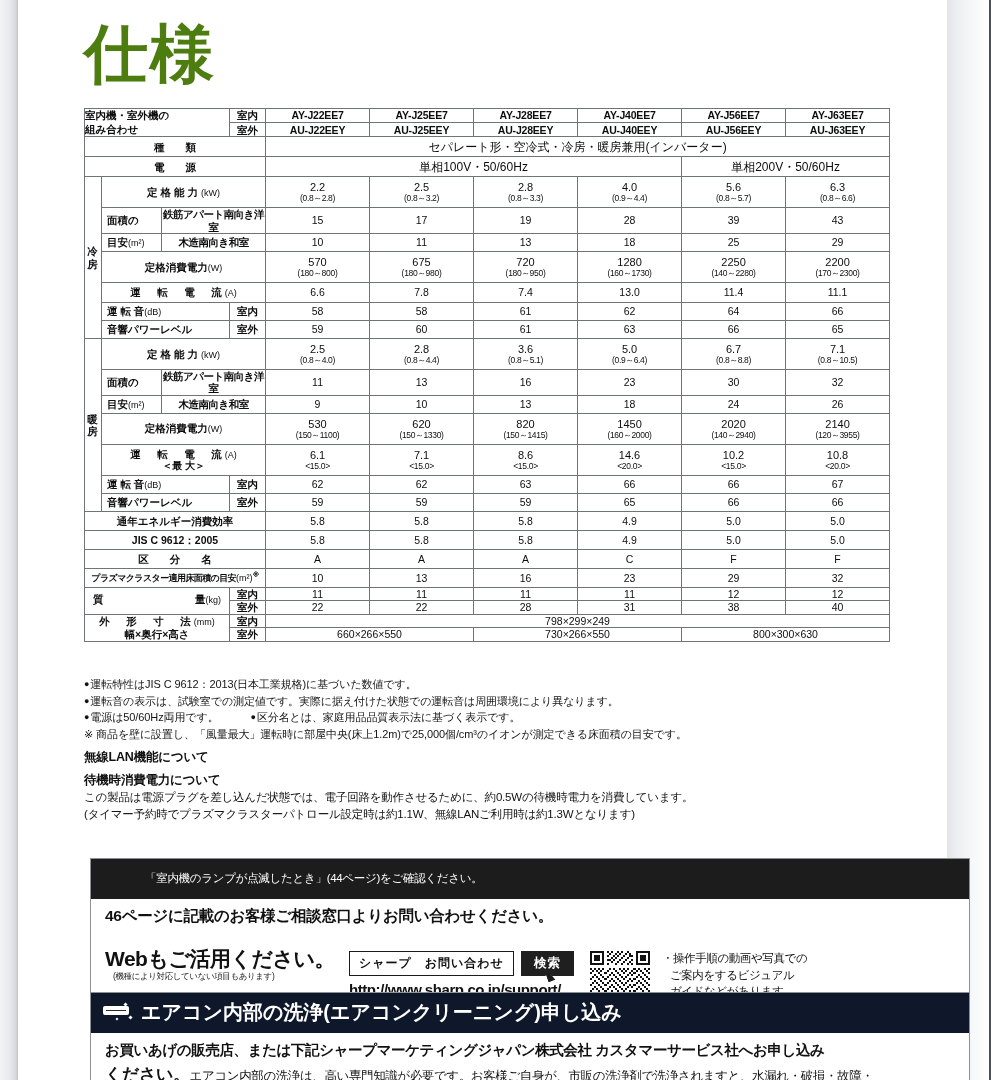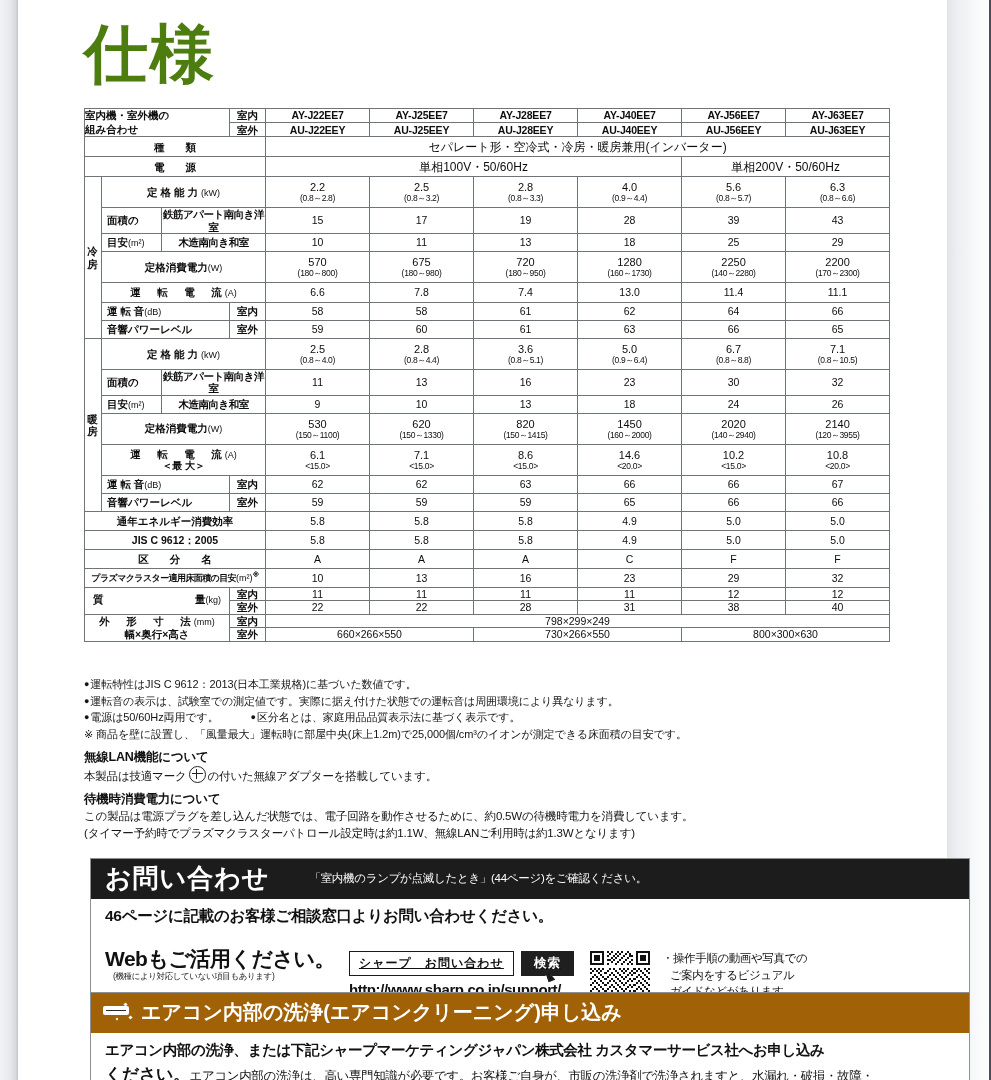--- a/index.html
+++ b/index.html
@@ -497,8 +497,6 @@
       <span>※</span> <span>商品を壁に設置し、「風量最大」運転時に部屋中央(床上1.2m)で25,000個/cm³のイオンが測定できる床面積の目安です。</span></div>
 
     <div class="sec-h">無線LAN機能について</div>
-    <div class="sec-b">
-      <span>本製品は技適マーク</span><span class="giteki"></span><span>の付いた無線アダプターを搭載しています。</span></div>
 
     <div class="sec-h">待機時消費電力について</div>
     <div class="sec-b">この製品は電源プラグを差し込んだ状態では、電子回路を動作させるために、約0.5Wの待機時電力を消費しています。</div>

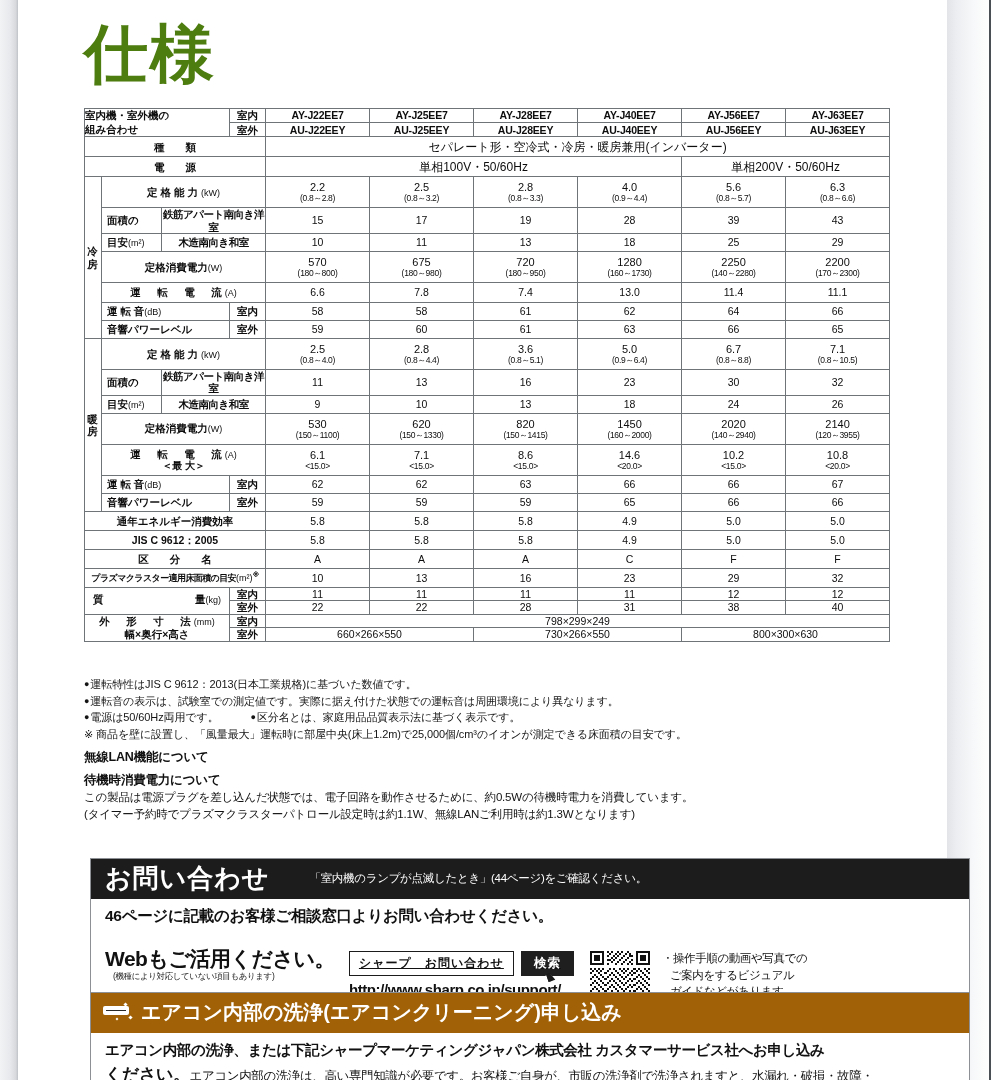--- a/index.html
+++ b/index.html
@@ -505,7 +505,6 @@
 
   <div class="inq">
     <div class="inq-hd">
-      <div class="inq-hd-t">お問い合わせ</div>
       <div class="inq-hd-s">
         <div>「室内機のランプが点滅したとき」(44ページ)をご確認ください。</div>
       </div>

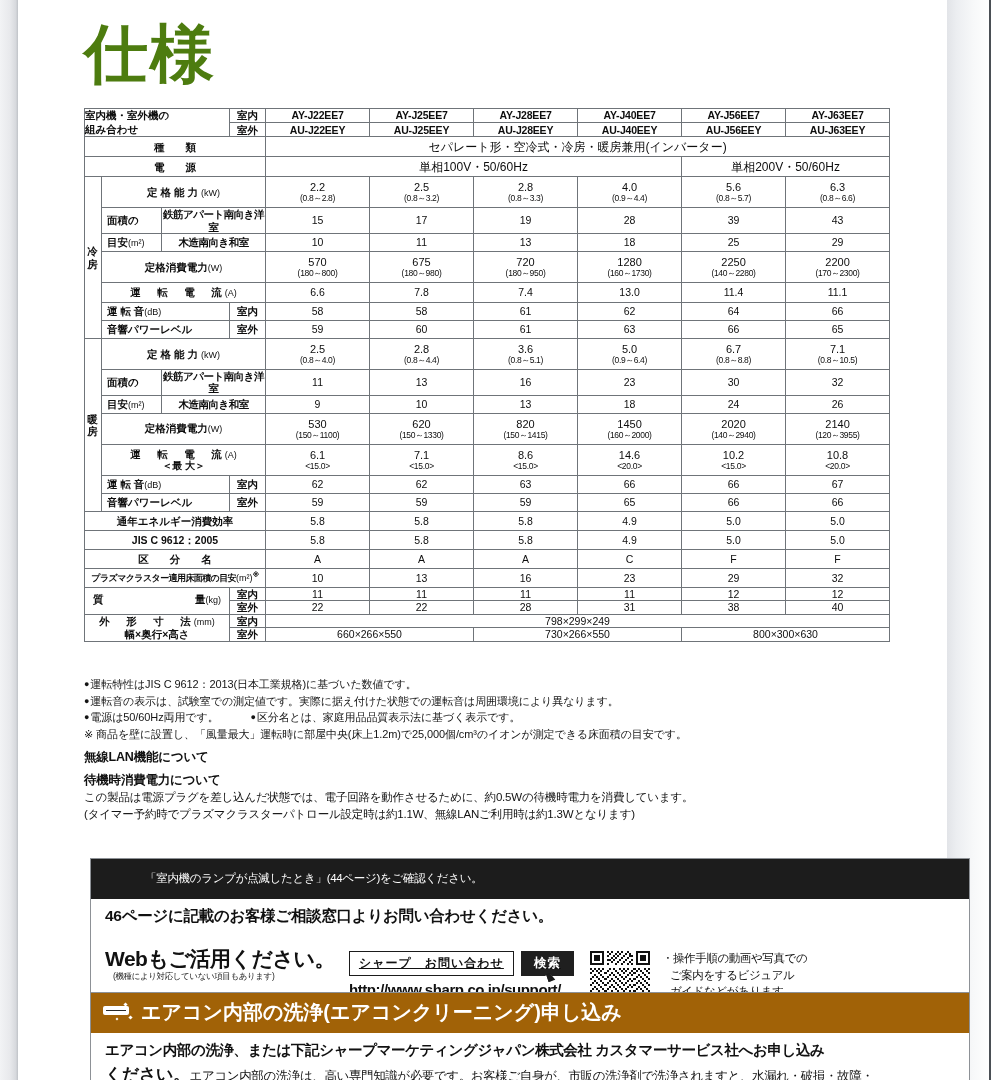--- a/index.html
+++ b/index.html
@@ -73,7 +73,7 @@
   .inq-left{flex:0 0 auto;}
   .web{font-size:21px;font-weight:bold;letter-spacing:-0.5px;line-height:1.05;}
   .web-sub{font-size:8.5px;color:#1a1a1a;letter-spacing:-0.4px;margin-top:1px;padding-left:8px;}
-  .inq-mid{flex:0 0 auto;margin-left:14px;padding-top:3px;text-decoration:underline;}
+  .inq-mid{flex:0 0 auto;margin-left:14px;padding-top:3px;}
   .srch-row{display:flex;align-items:center;gap:7px;}
   .srch-box{border:1.5px solid #1b1b1b;background:#fff;font-size:12px;
     padding:3px 9px;letter-spacing:1px;font-weight:bold;}

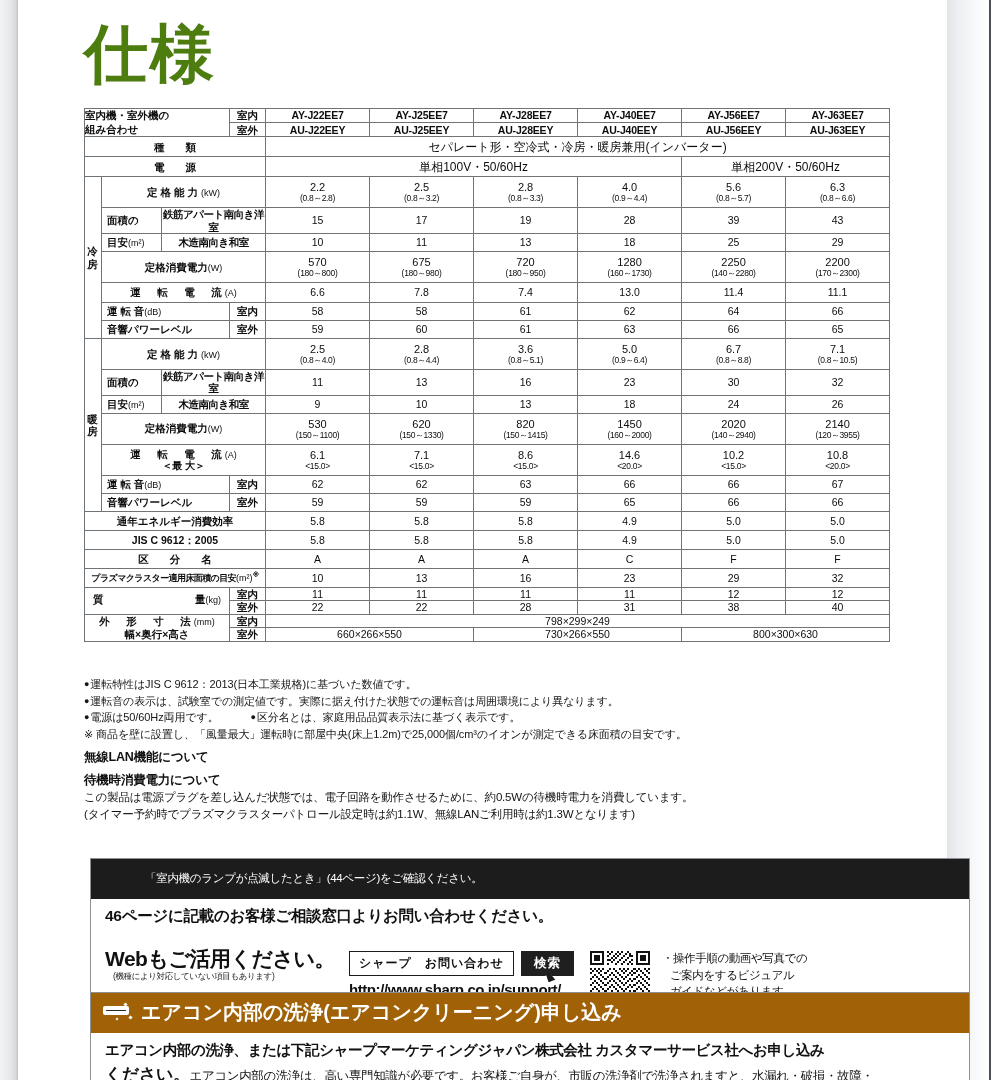--- a/index.html
+++ b/index.html
@@ -93,7 +93,7 @@
   
   .clean{position:absolute;left:90px;top:992px;width:880px;box-sizing:border-box;
     border:1px solid #8d9196;background:#fff;}
-  .clean-hd{background:#a16207;color:#fff;display:flex;align-items:center;
+  .clean-hd{background:#0f172a;color:#fff;display:flex;align-items:center;
     padding:6px 10px 7px 12px;}
   .ac-icon{flex:0 0 auto;width:30px;height:20px;position:relative;margin-right:8px;}
   .ac-body{position:absolute;left:0;top:3px;width:26px;height:9px;background:#fff;border-radius:2px;}

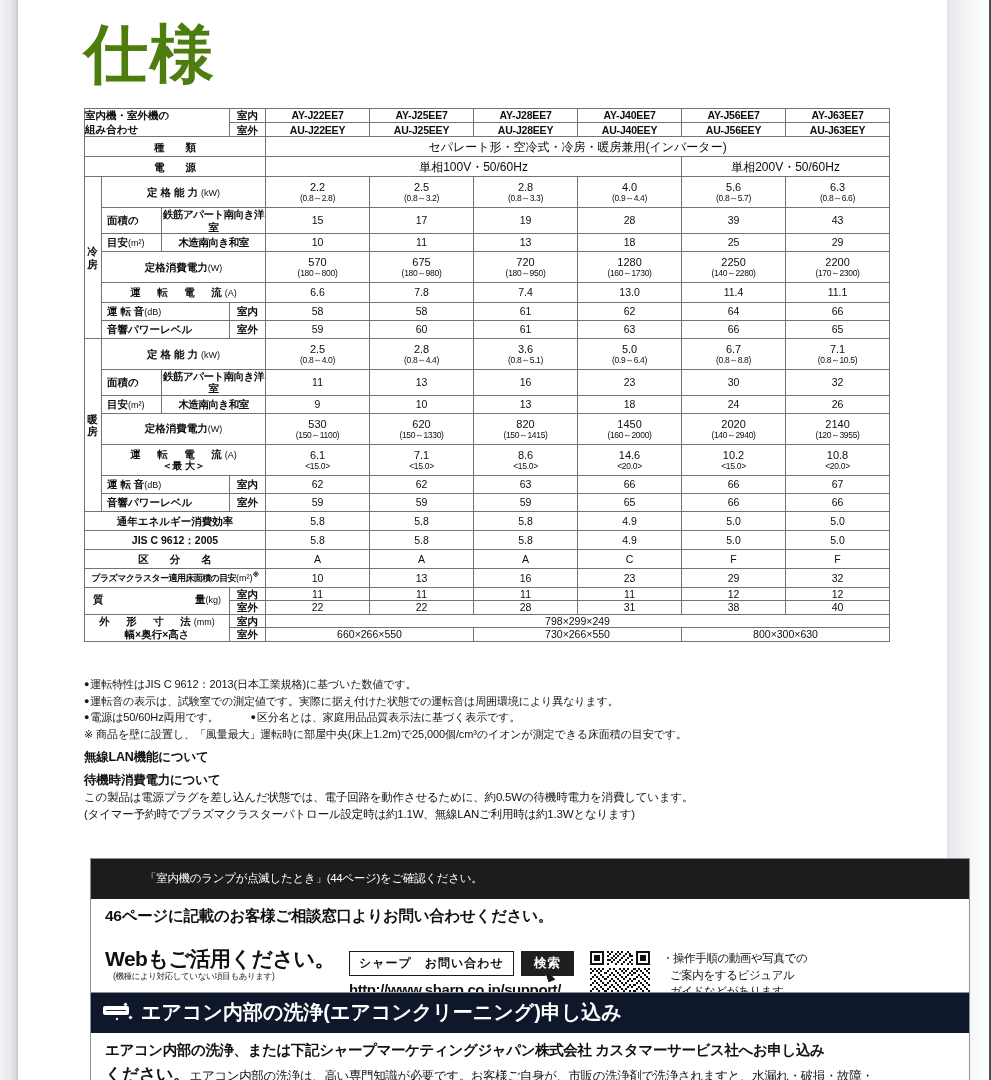--- a/index.html
+++ b/index.html
@@ -591,7 +591,7 @@
       <div class="clean-hd-t">エアコン内部の洗浄(エアコンクリーニング)申し込み</div>
     </div>
     <div class="clean-body">
-      <div class="cl1">エアコン内部の洗浄、または下記シャープマーケティングジャパン株式会社 カスタマーサービス社へお申し込み</div>
+      <div class="cl1">お買いあげの販売店、または下記シャープマーケティングジャパン株式会社 カスタマーサービス社へお申し込み</div>
       <div class="cl2">
         <span class="lead">ください。</span><span>エアコン内部の洗浄は、高い専門知識が必要です。お客様ご自身が、市販の洗浄剤で洗浄されますと、水漏れ・破損・故障・</span></div>
     </div>

